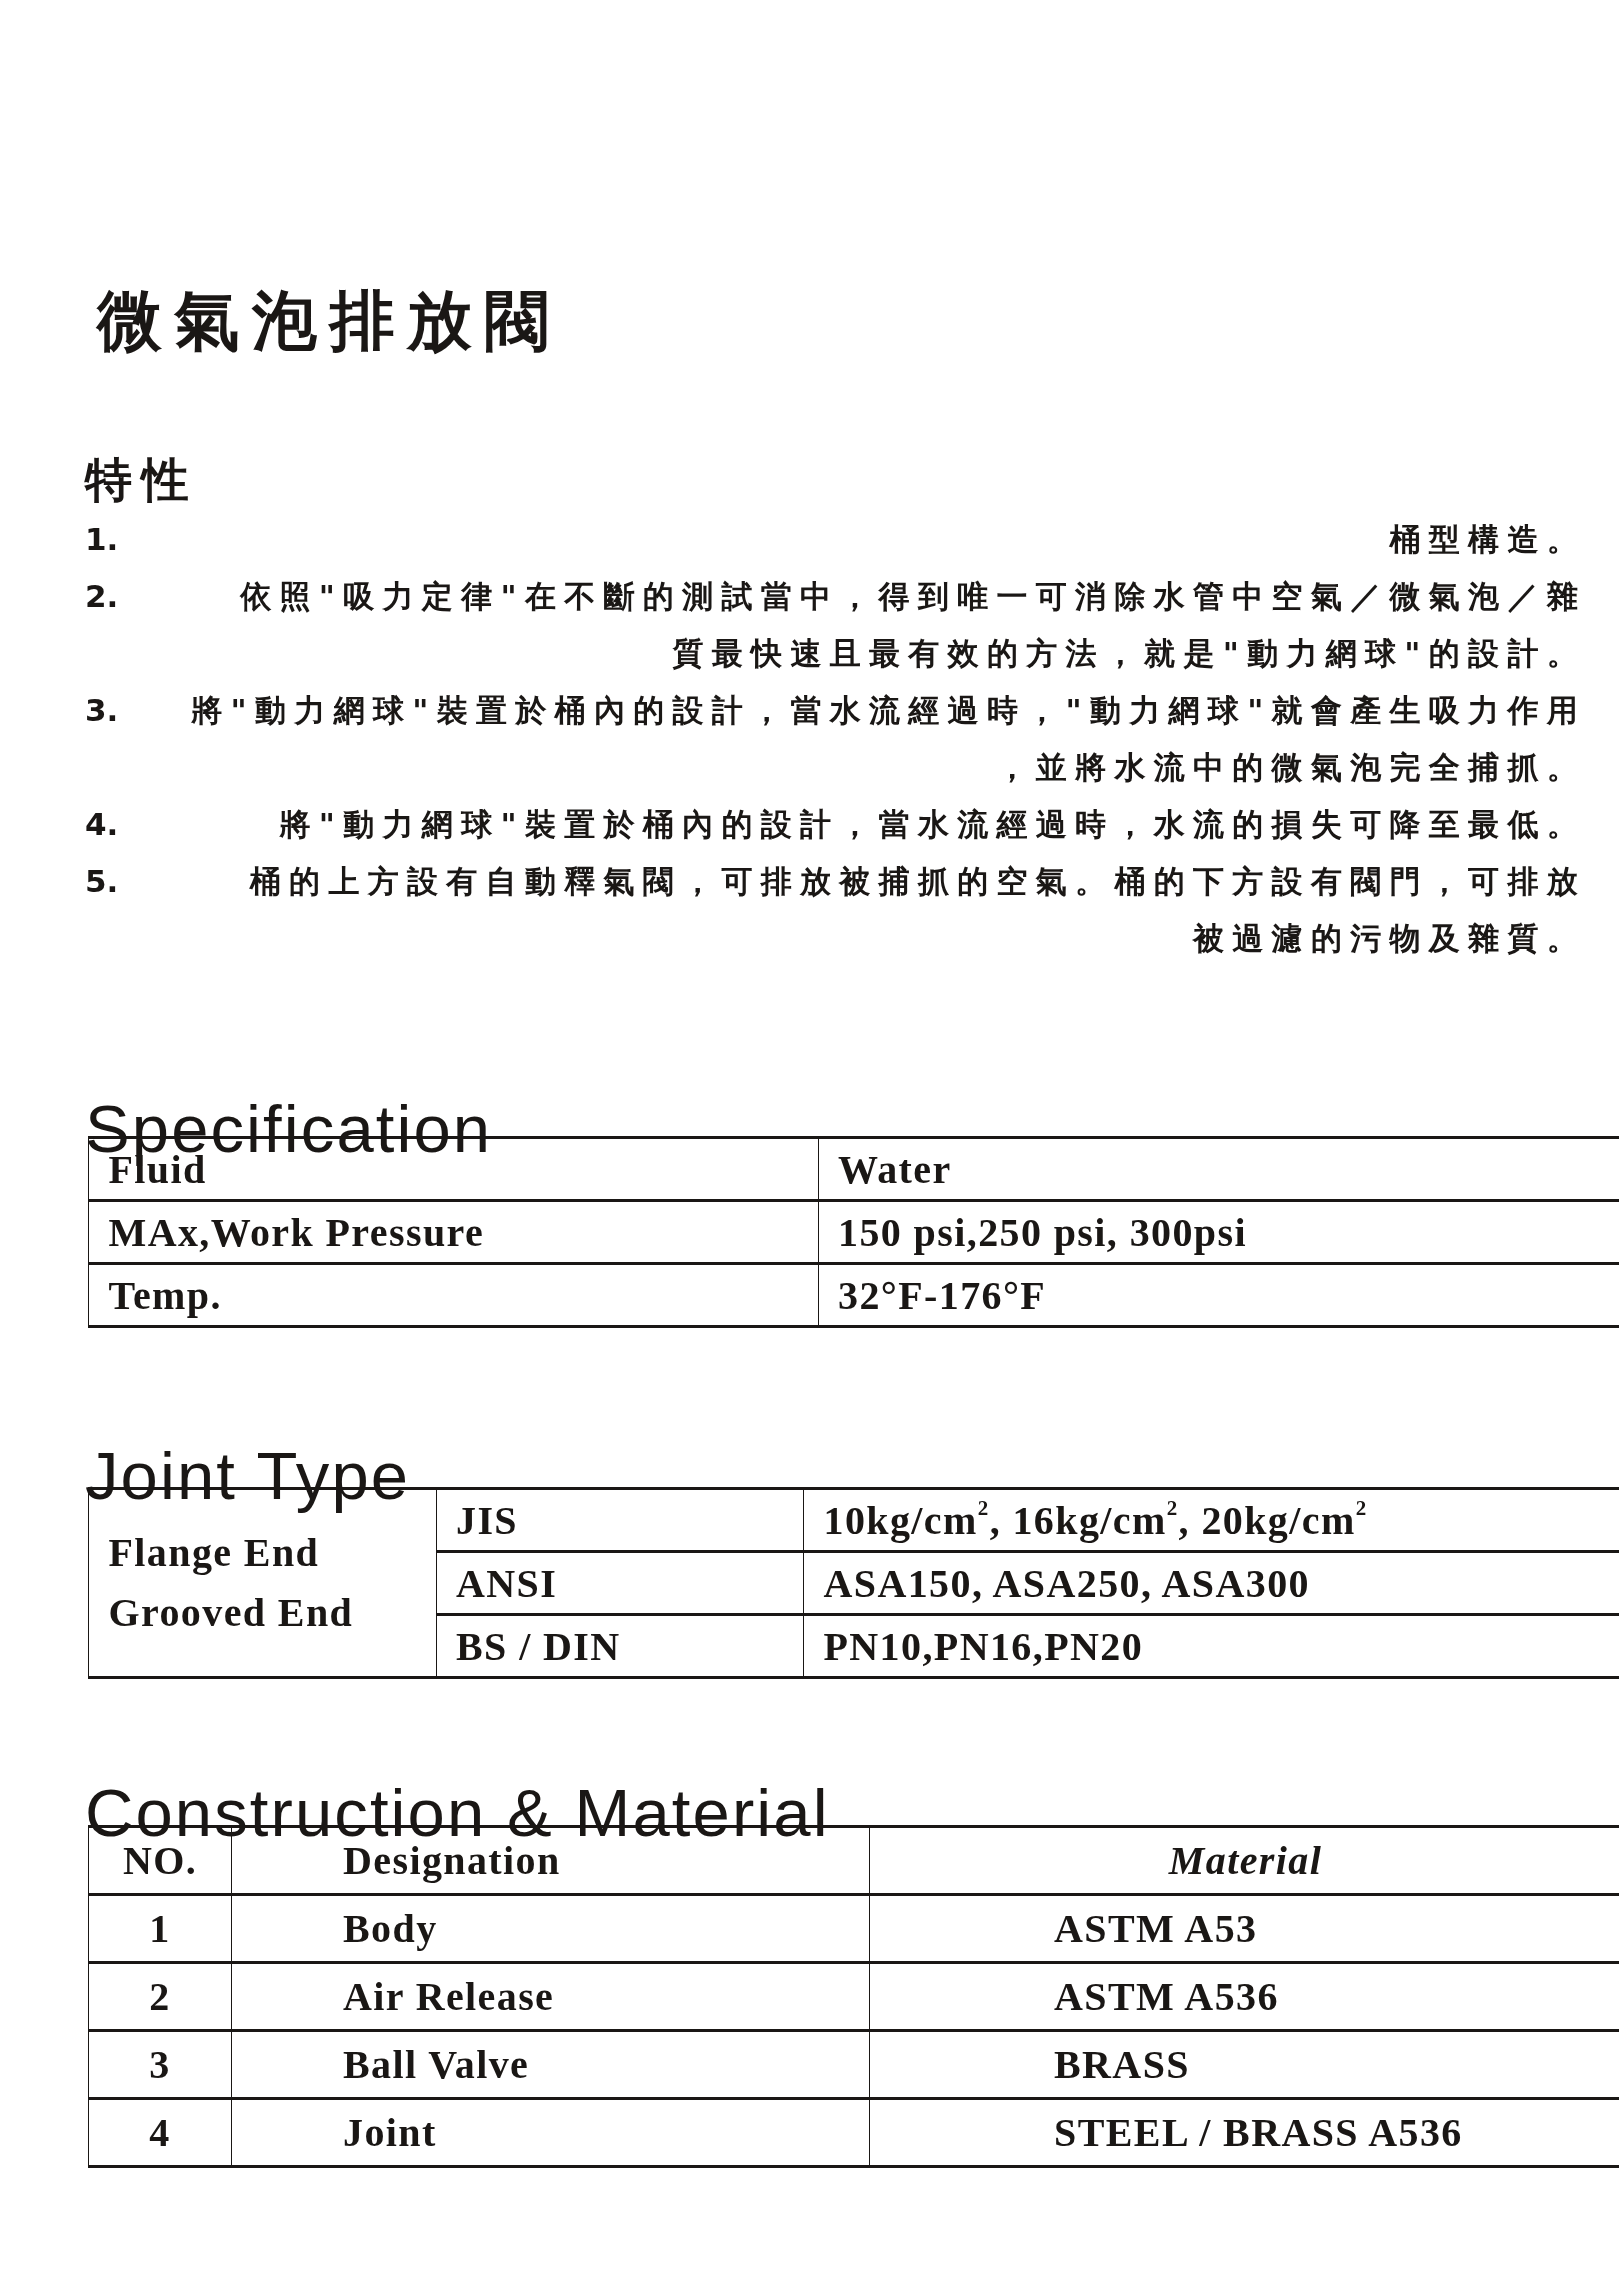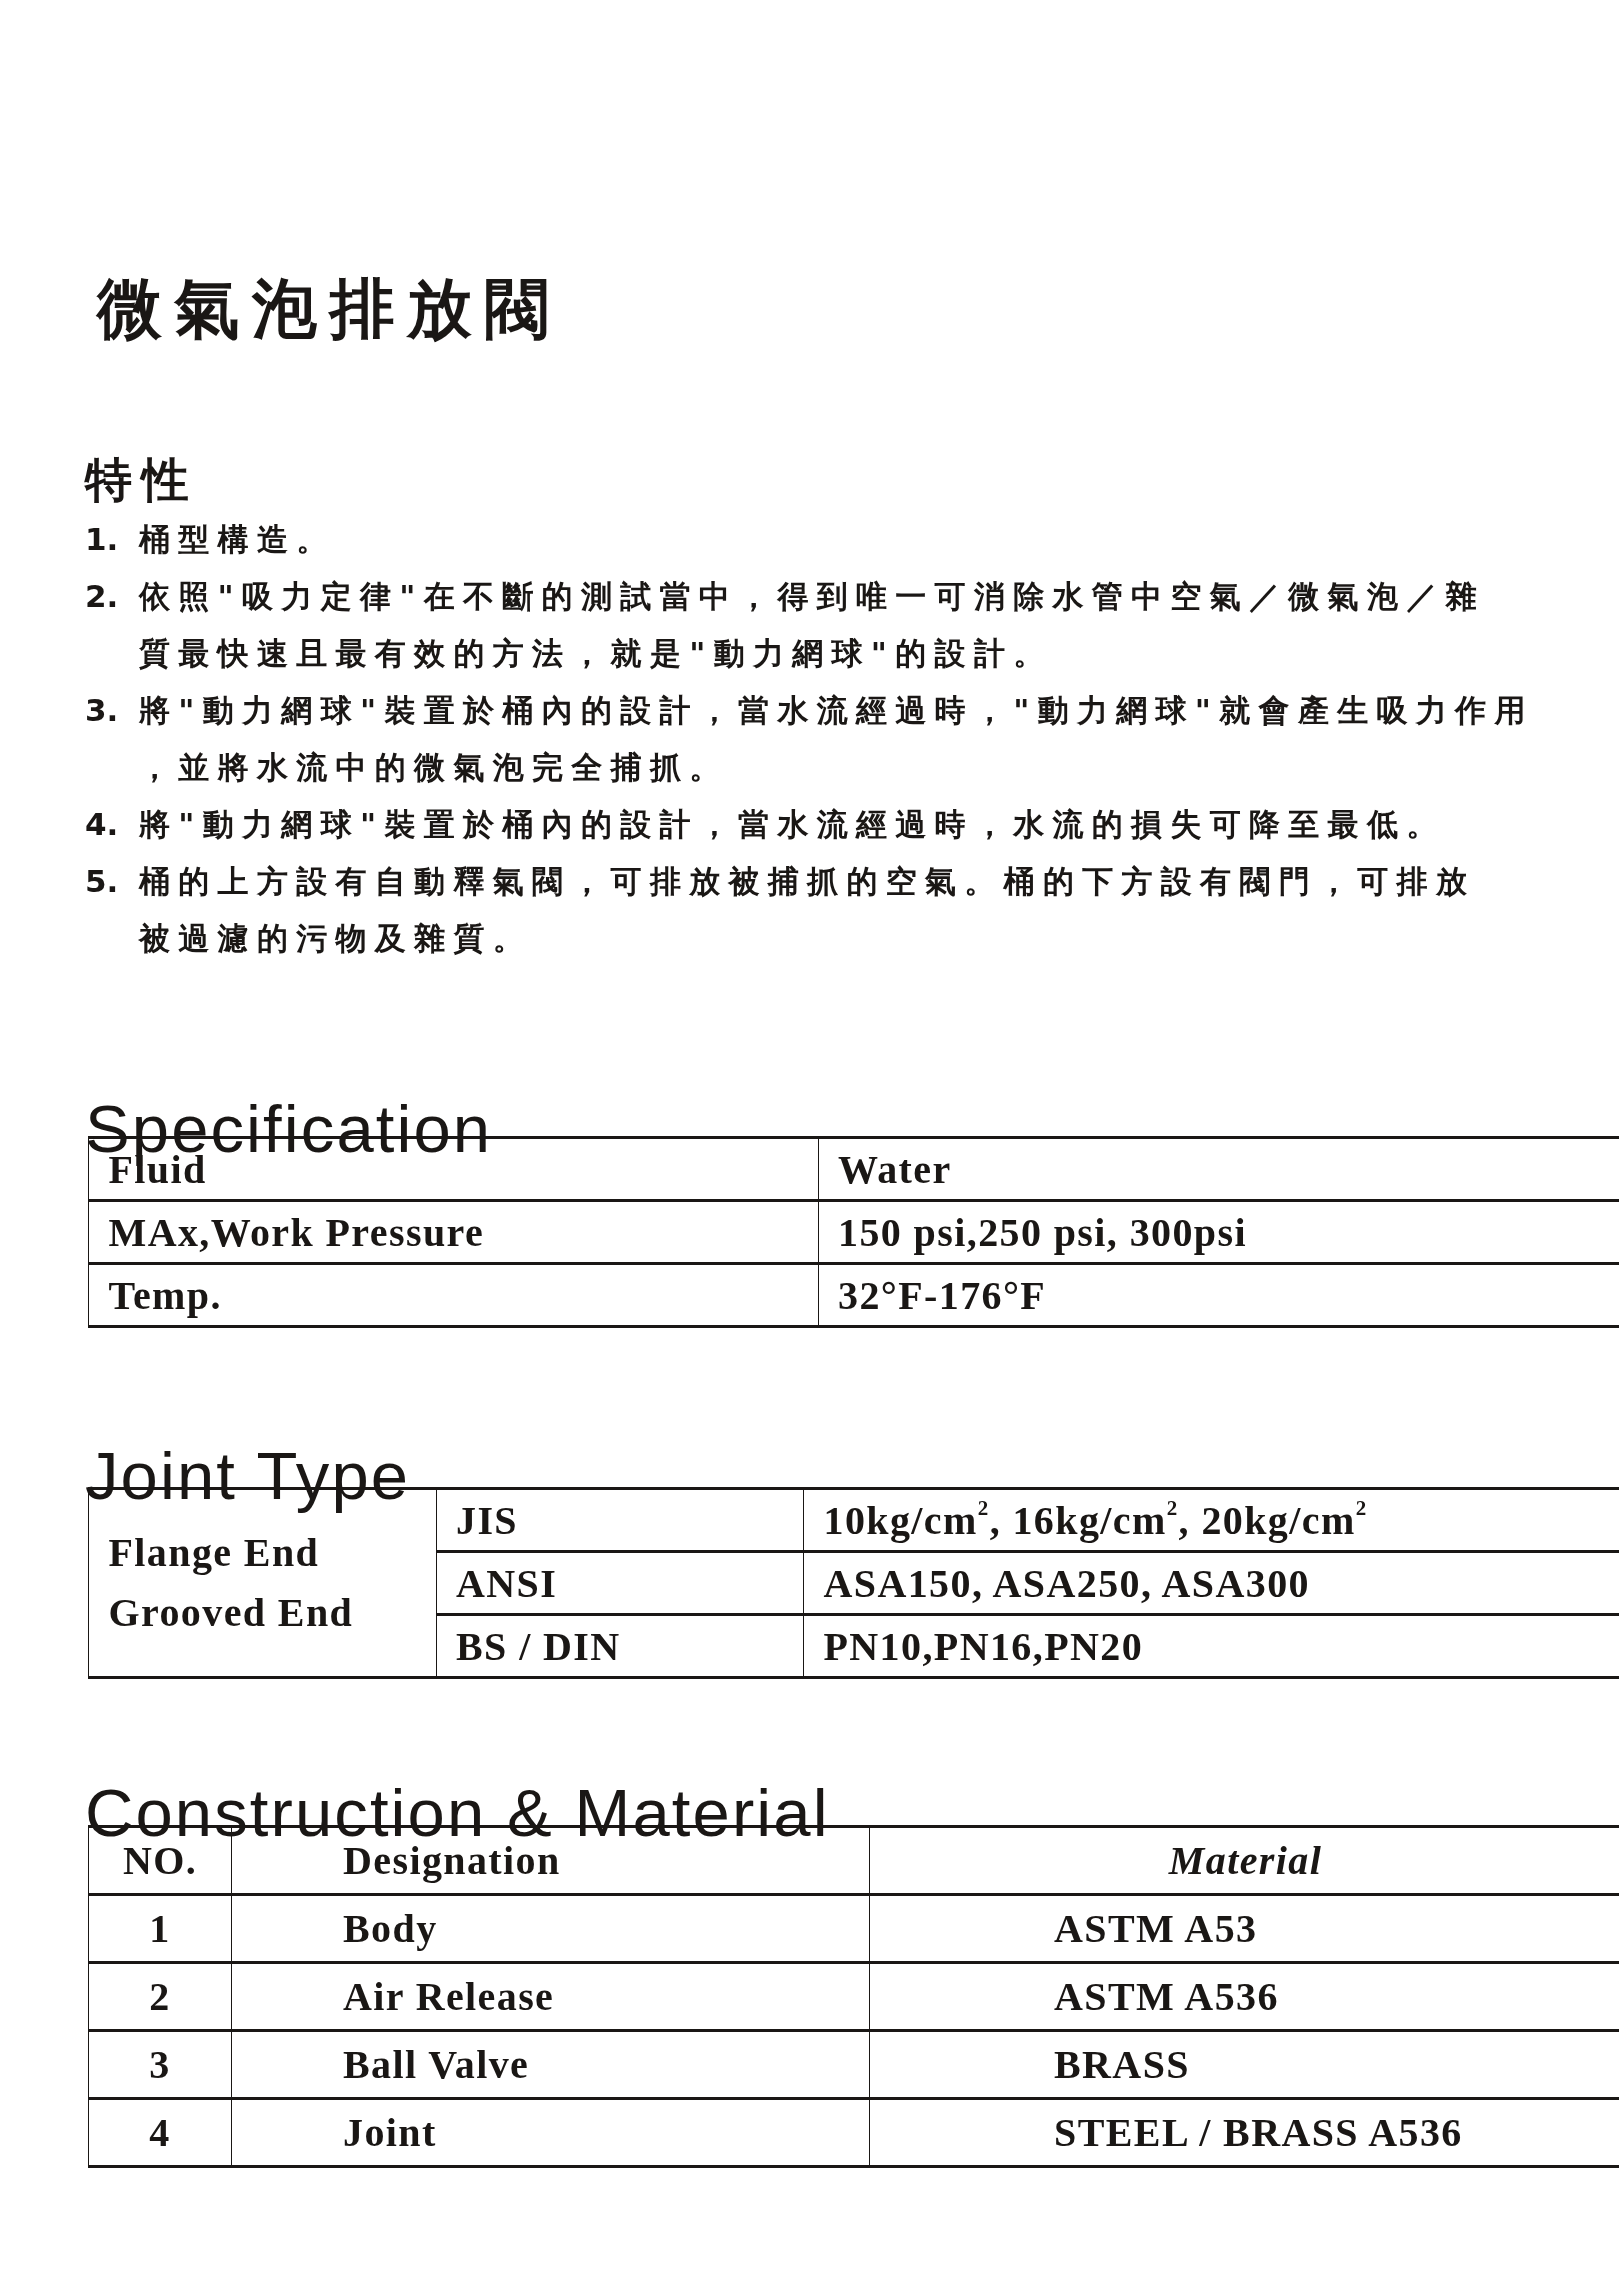--- a/index.html
+++ b/index.html
@@ -9,7 +9,7 @@
     font-family: "DejaVu Sans", "Liberation Sans", sans-serif;
   }
   .title-cn {
-    position: absolute; left: 97px; top: 232px;
+    position: absolute; left: 97px; top: 244px;
     font-size: 65px; font-weight: bold; letter-spacing: 12.5px;
     font-family: "DejaVu Sans", sans-serif; line-height: 1;
   }

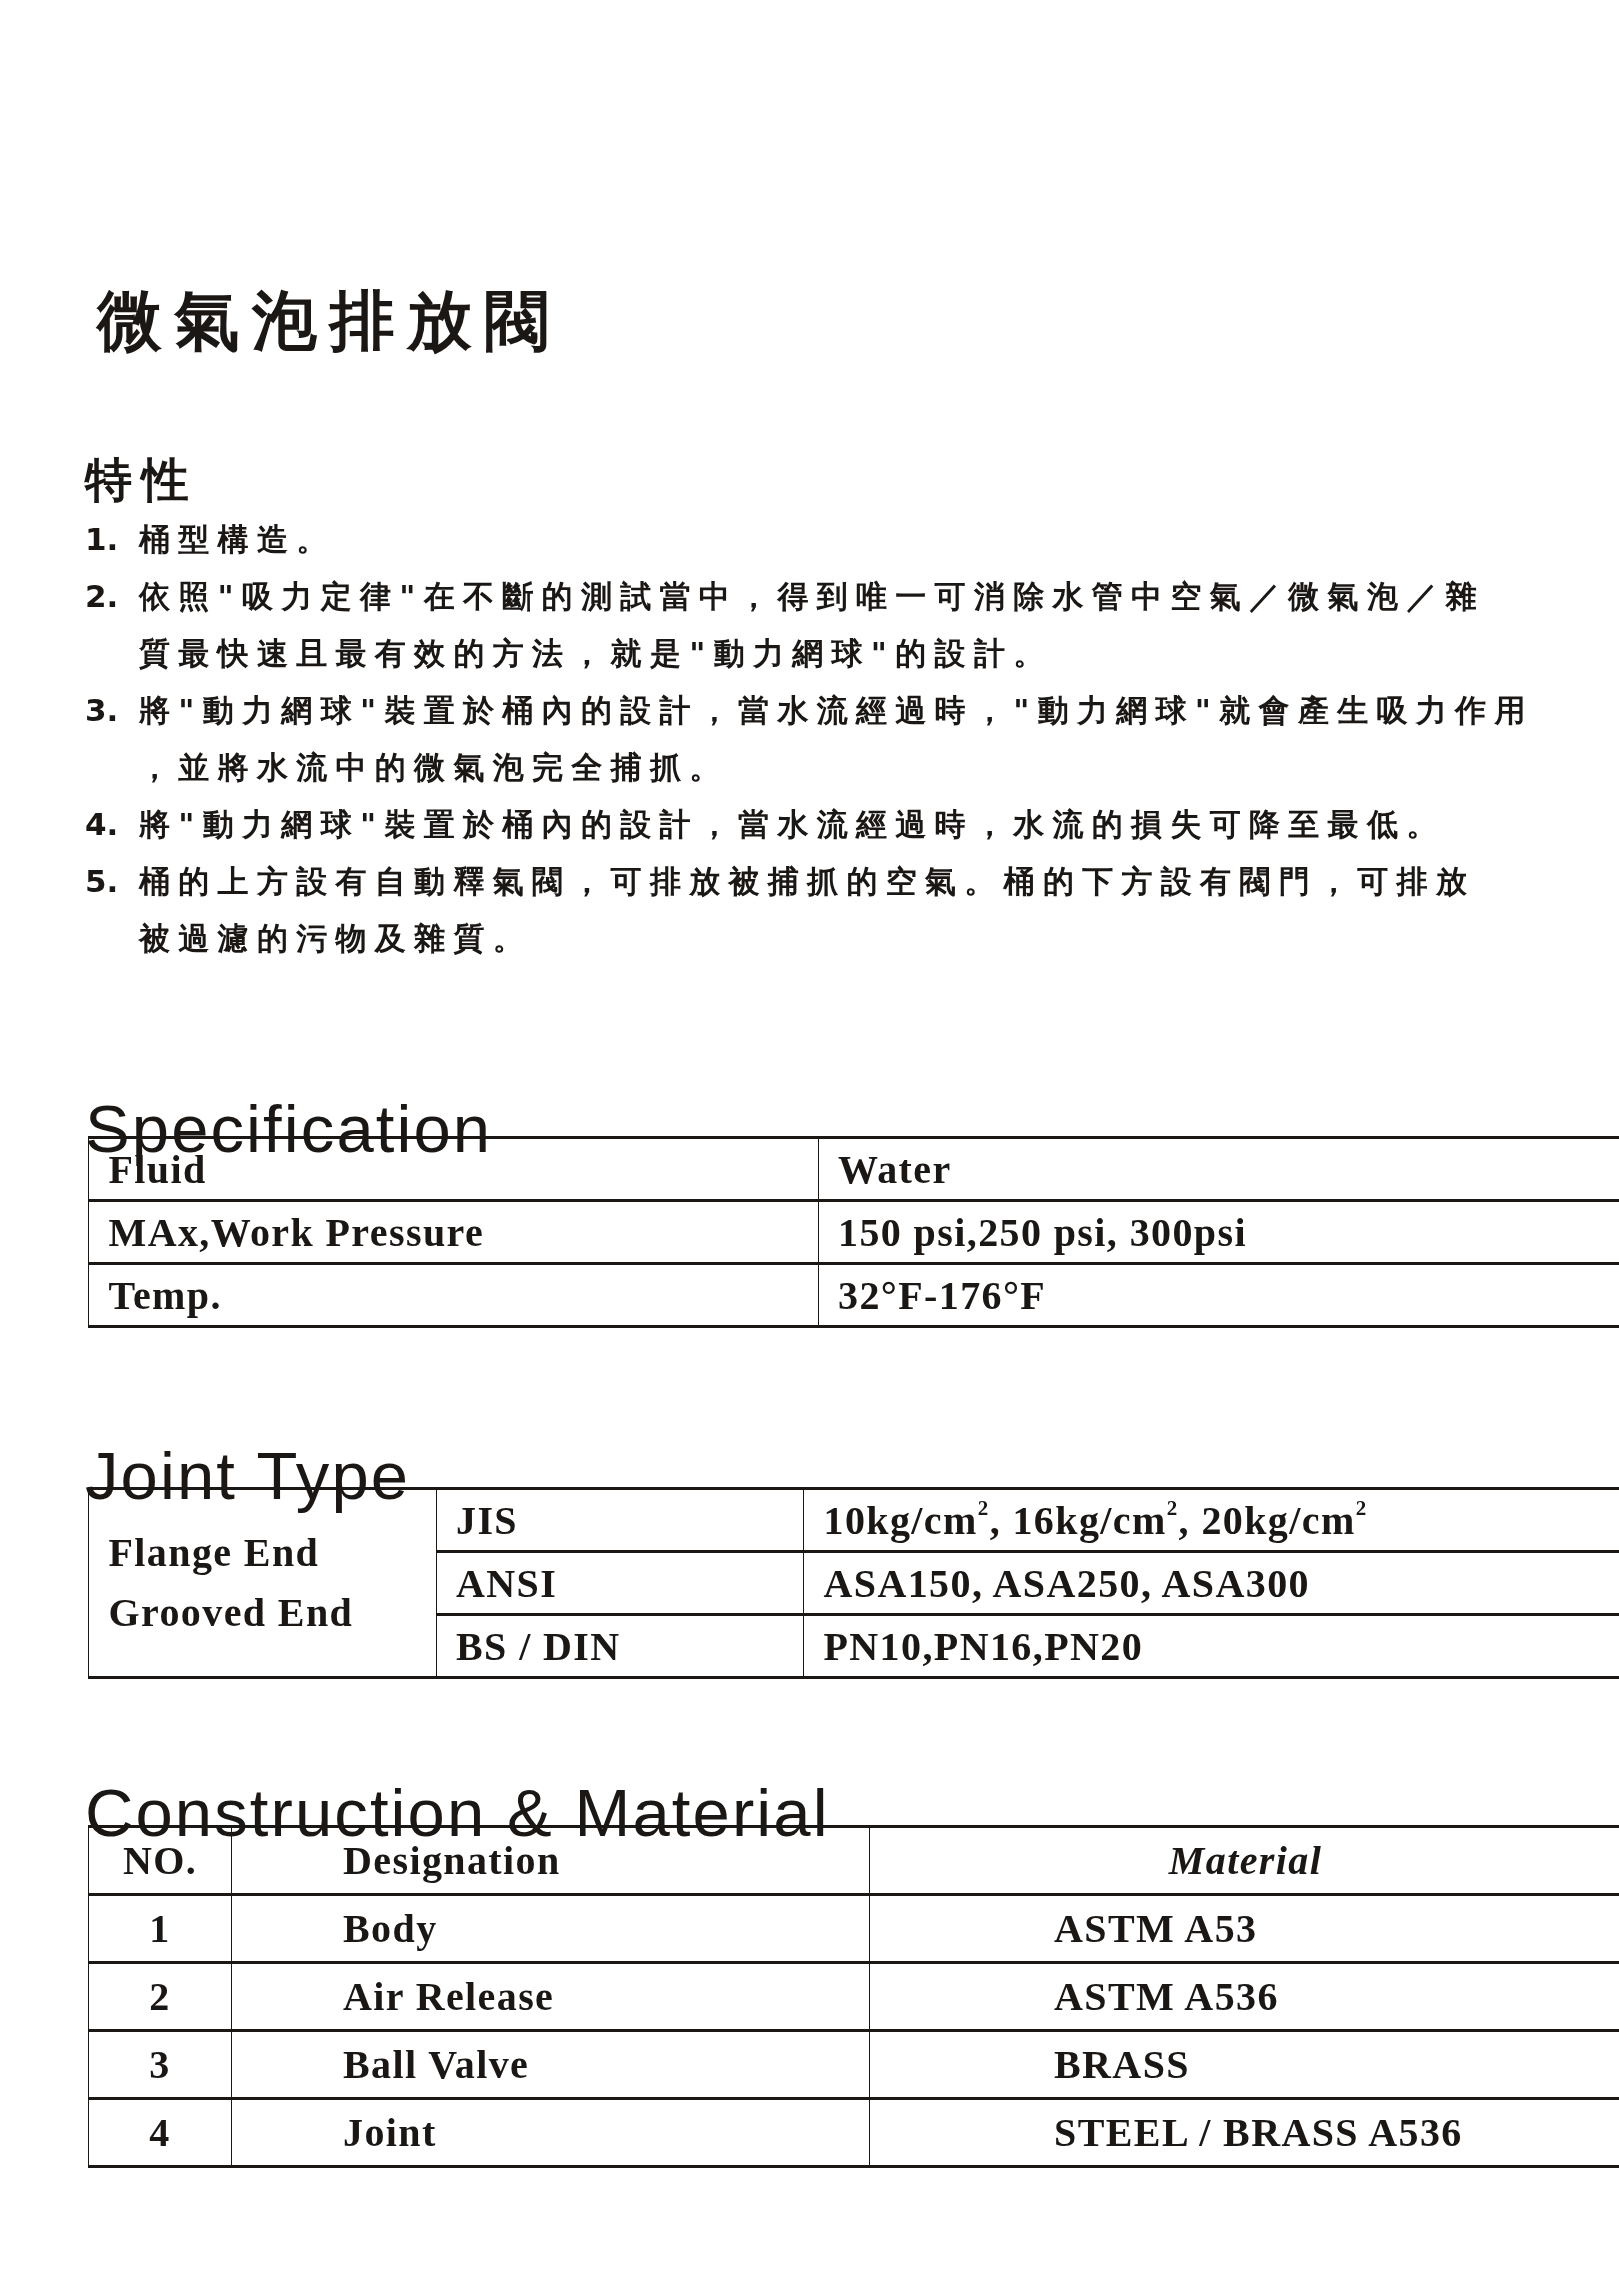--- a/index.html
+++ b/index.html
@@ -28,7 +28,7 @@
   .features li { display: flex; margin: 0; }
   .features .num { width: 54px; flex: none; letter-spacing: 0; line-height: 57px; }
   .features .lines { flex: 1; }
-  .features .line { display: block; line-height: 57px; white-space: nowrap; }
+  .features .line { display: block; line-height: 57px; white-space: nowrap; text-align: right; }
   .section-en {
     position: absolute; left: 85px;
     font-family: "Liberation Sans", sans-serif; font-weight: normal;

